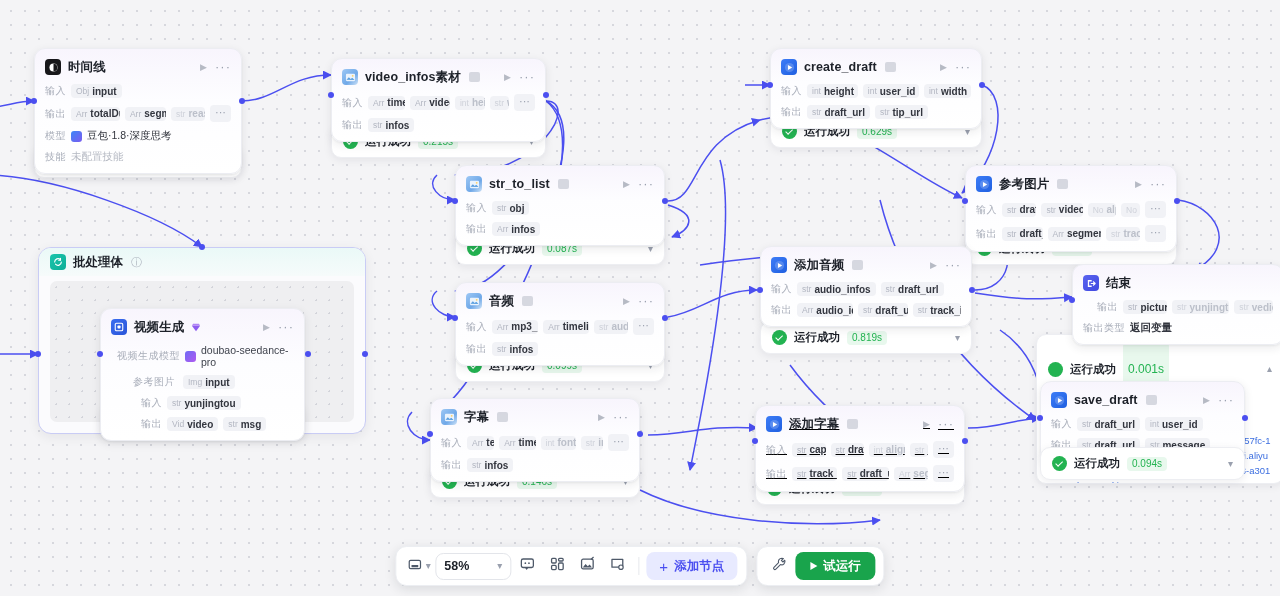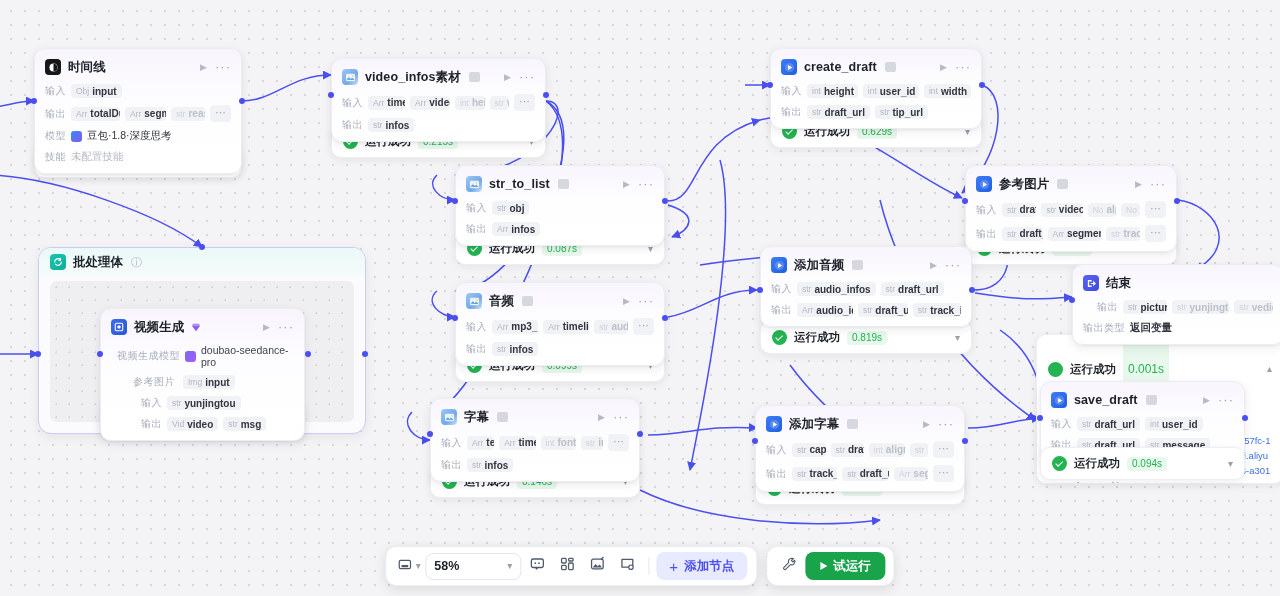--- a/index.html
+++ b/index.html
@@ -848,7 +848,7 @@
     <span class="chev">▾</span>
   </div>
 
-  <div class="node" style="left:755px; top:405px; width:210px;">
+  <div class="node" style="left:755px; top:405px; width:210px;text-decoration:underline;">
     <div class="node-head">
       <span class="ic ic-blue">
         <svg width="11" height="11" viewBox="0 0 12 12">

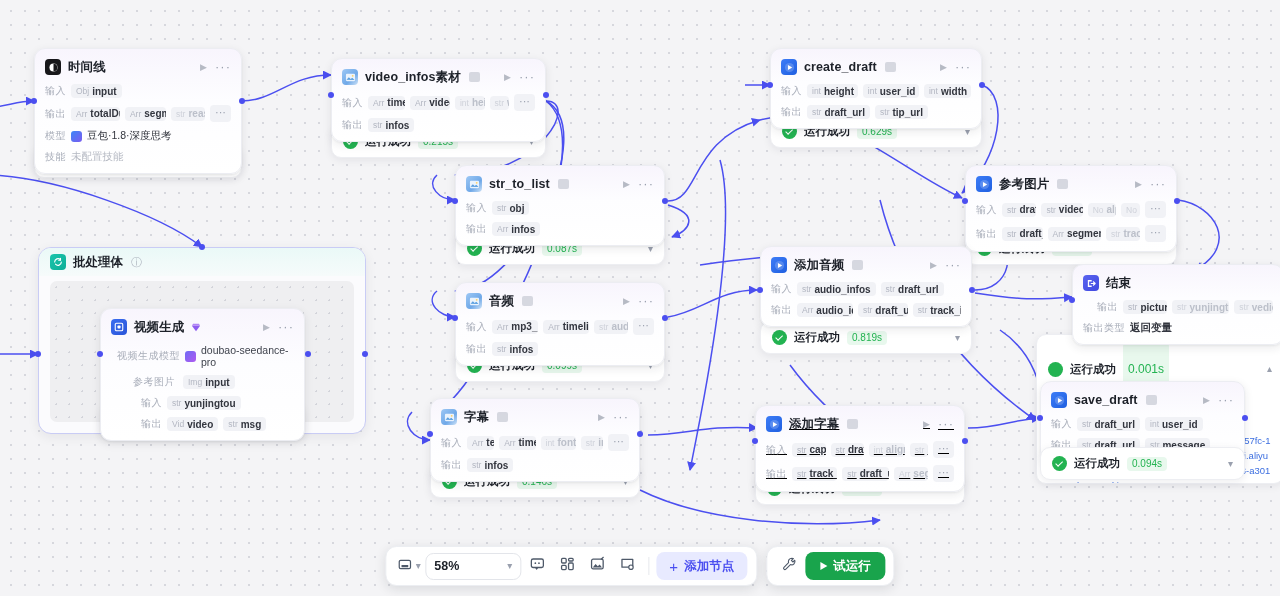--- a/index.html
+++ b/index.html
@@ -166,7 +166,7 @@
   }
   .zoom-box {
     display: flex; align-items: center; justify-content: space-between;
-    width: 96px; height: 27px; border: 1px solid #e3e5ea; border-radius: 8px;
+    width: 76px; height: 27px; border: 1px solid #e3e5ea; border-radius: 8px;
     padding: 0 8px; font-size: 12.5px; font-weight: 700; color: #1d2129; cursor: pointer;
   }
   .divider { width: 1px; height: 18px; background: #e6e8ed; margin: 0 5px; }

